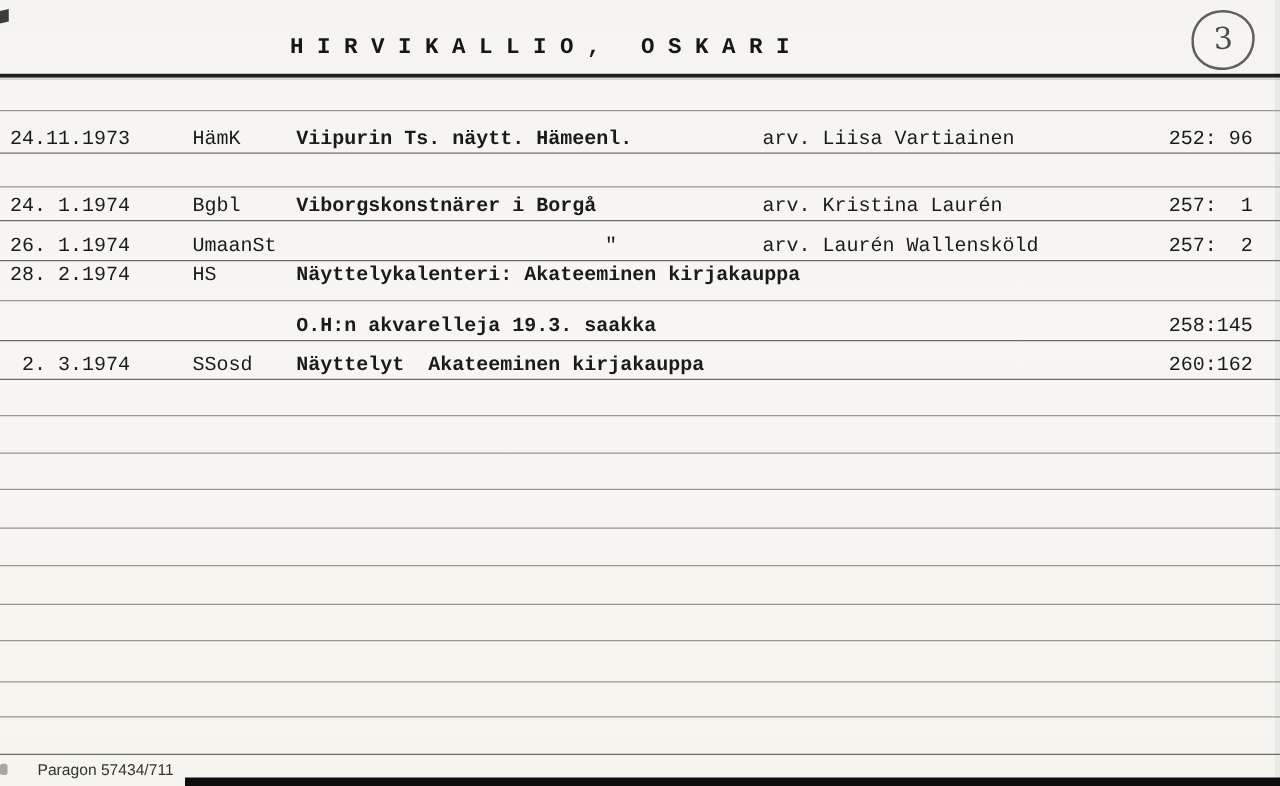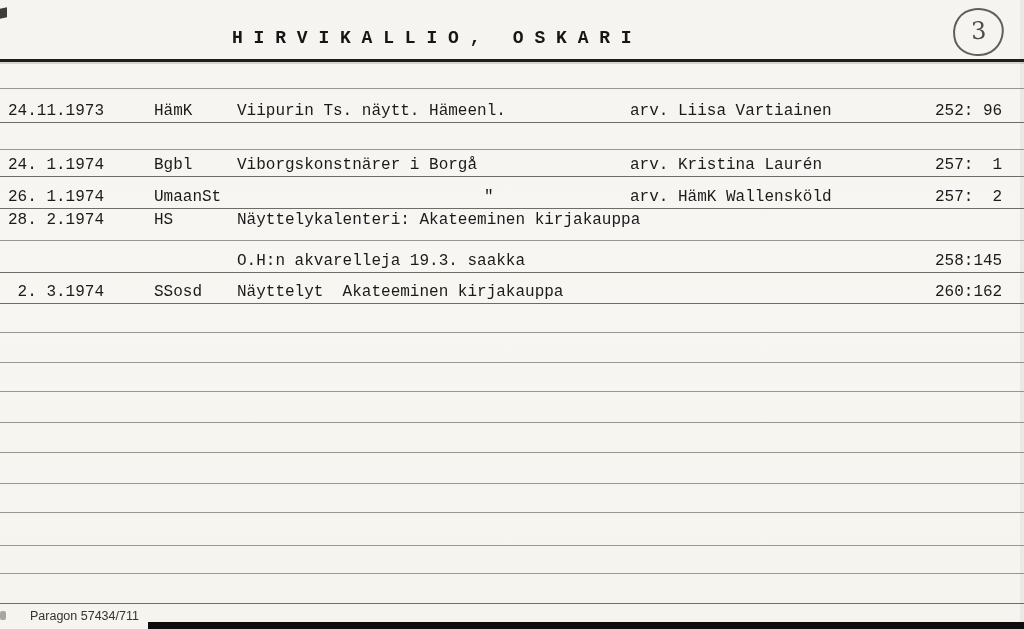--- a/index.html
+++ b/index.html
@@ -63,7 +63,7 @@
   }
   .c.date  { left: 8px;   }
   .c.src   { left: 136px; margin-left: 18px; }
-  .c.desc  { left: 237px; }
+  .c.desc  { left: 237px; font-weight: bold; }
   .c.ditto { left: 484px; }
   .c.rev   { left: 610px; margin-left: 20px; }
   .c.ref   { left: 935px; text-align: right; }

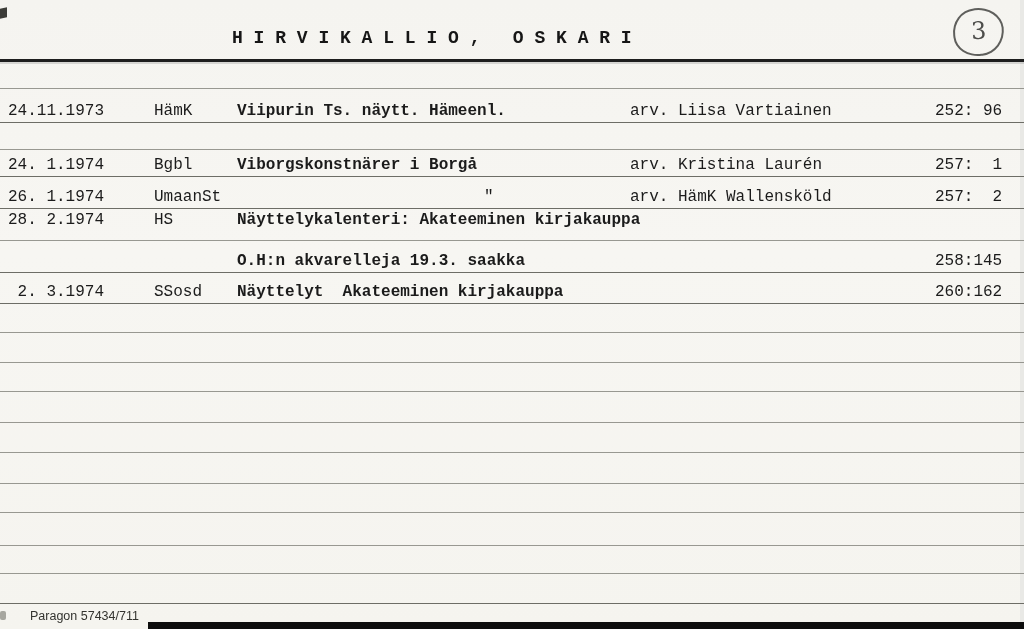--- a/index.html
+++ b/index.html
@@ -65,7 +65,7 @@
   .c.src   { left: 136px; margin-left: 18px; }
   .c.desc  { left: 237px; font-weight: bold; }
   .c.ditto { left: 484px; }
-  .c.rev   { left: 610px; margin-left: 20px; }
+  .c.rev   { left: 610px; }
   .c.ref   { left: 935px; text-align: right; }
   .page-circle {
     position: absolute;

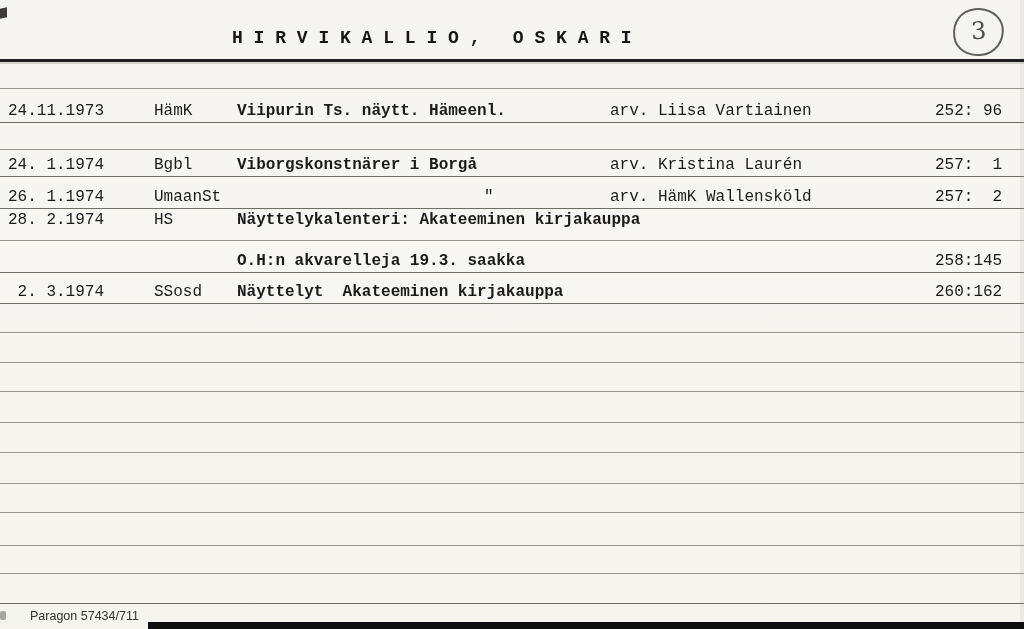--- a/index.html
+++ b/index.html
@@ -177,7 +177,7 @@
     <span class="c date">26. 1.1974</span>
     <span class="c src">UmaanSt</span>
     <span class="c ditto">"</span>
-    <span class="c rev">arv. HämK Wallensköld</span>
+    <span class="c rev">arv. Laurén Wallensköld</span>
     <span class="c ref">257:  2</span>
   </div>
 

